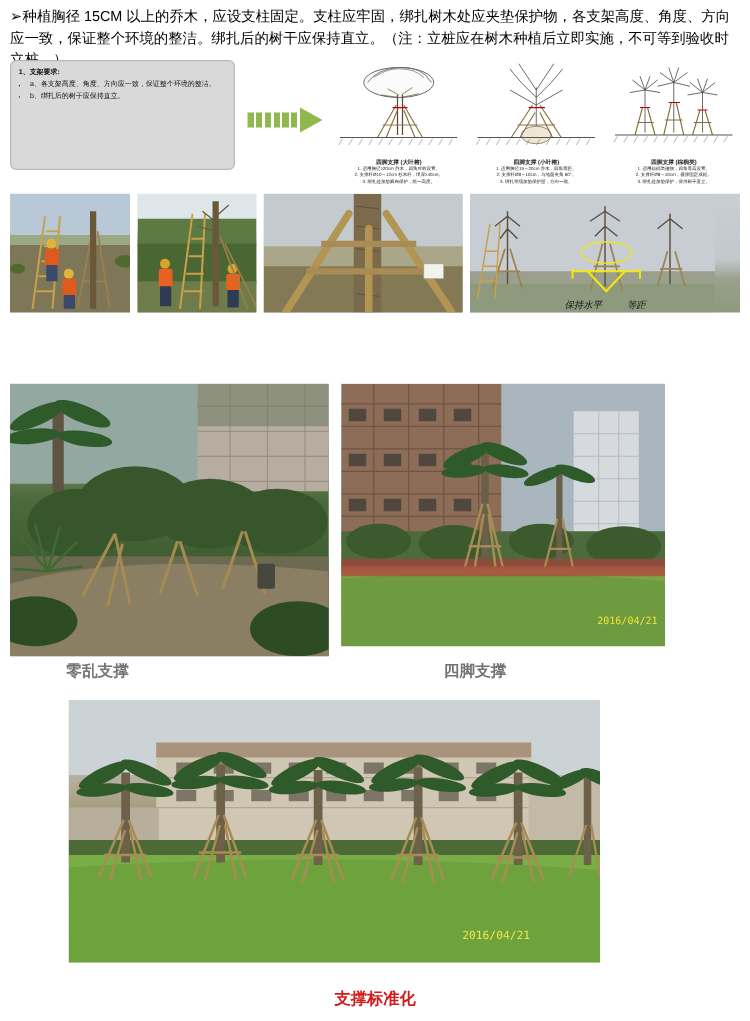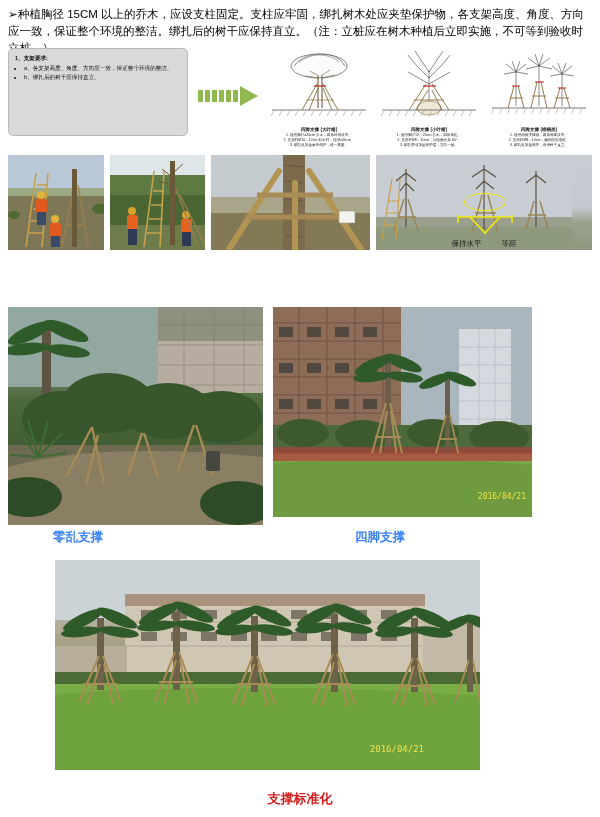--- a/index.html
+++ b/index.html
@@ -161,6 +161,7 @@
   .ph4 { width: 228px; height: 95px;
     background:
       linear-gradient(to bottom, #c9ced3 0%, #c2c8cd 55%, #9aa08d 72%, #8d9a7e 100%);
+    font-style: italic;
   }
   .ph4 .cap-row {
     position: absolute;

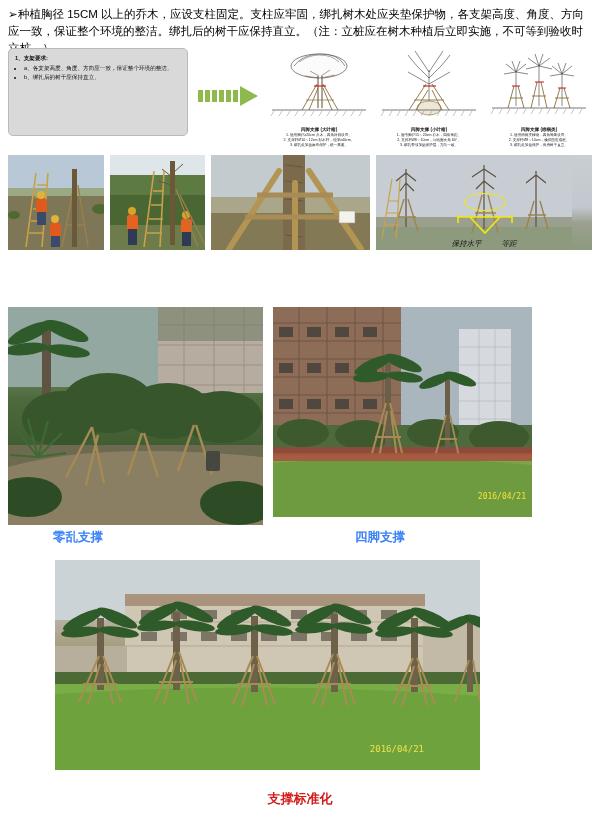--- a/index.html
+++ b/index.html
@@ -227,7 +227,7 @@
     position: absolute;
     font-size: 12.5px;
     font-weight: bold;
-    color: #3b82f6;
+    color: #737373;
     white-space: nowrap;
   }
 

